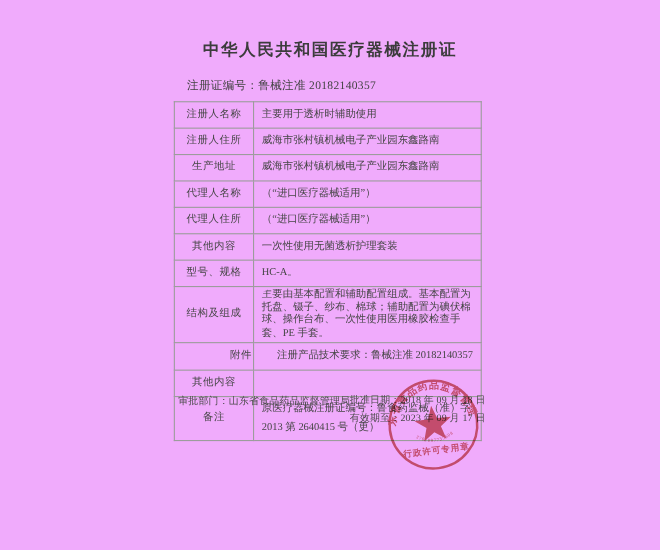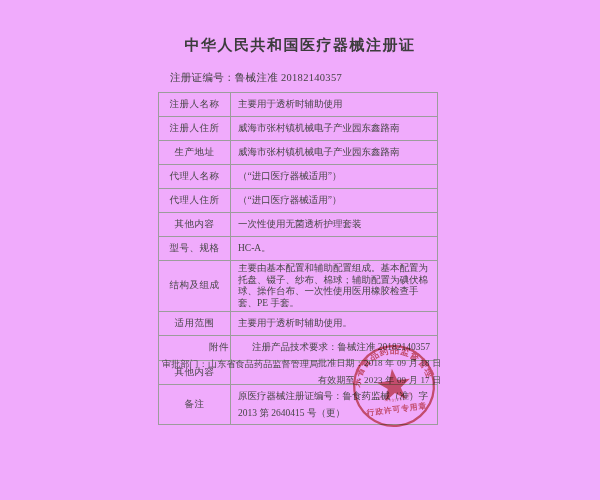--- a/index.html
+++ b/index.html
@@ -96,10 +96,6 @@
       <td class="lbl">结构及组成</td>
       <td class="val">主要由基本配置和辅助配置组成。基本配置为托盘、镊子、纱布、棉球；辅助配置为碘伏棉球、操作台布、一次性使用医用橡胶检查手套、PE 手套。</td>
     </tr>
-    <tr class="h19">
-      <td class="lbl">适用范围</td>
-      <td class="val">主要用于透析时辅助使用。</td>
-    </tr>
     <tr class="h20">
       <td class="lbl">附件</td>
       <td class="val">注册产品技术要求：鲁械注准 20182140357</td>

